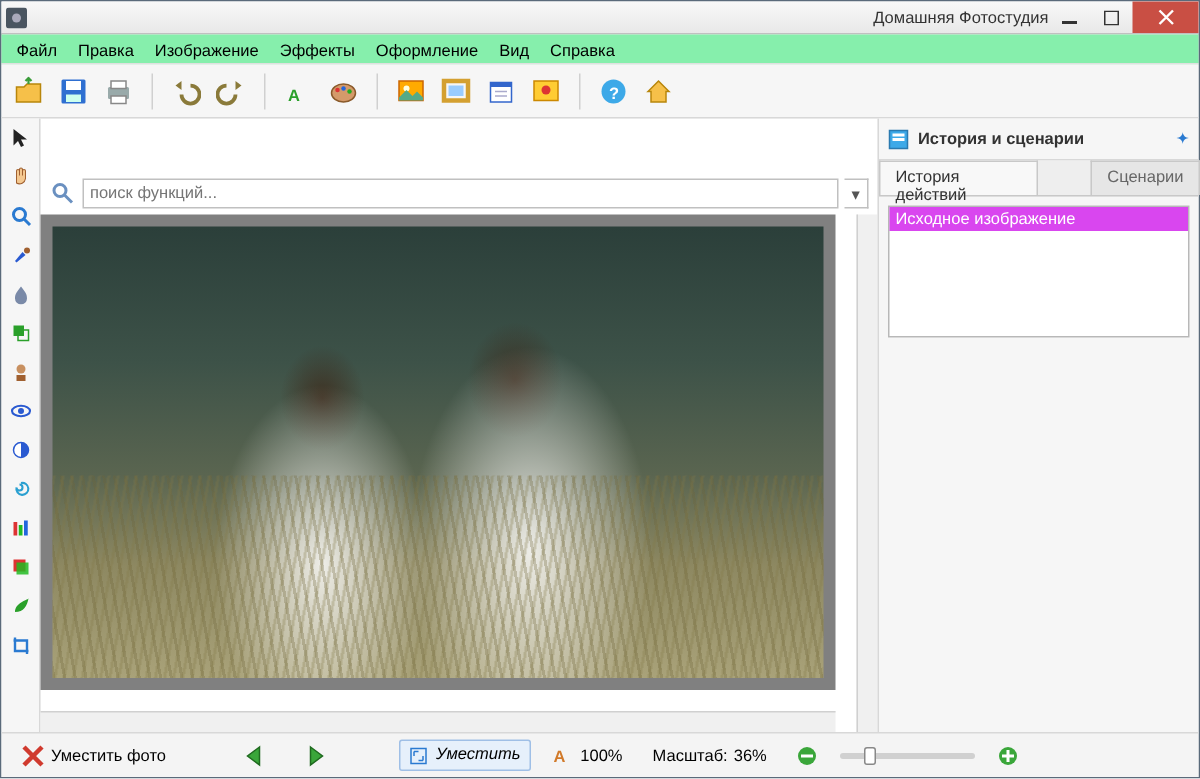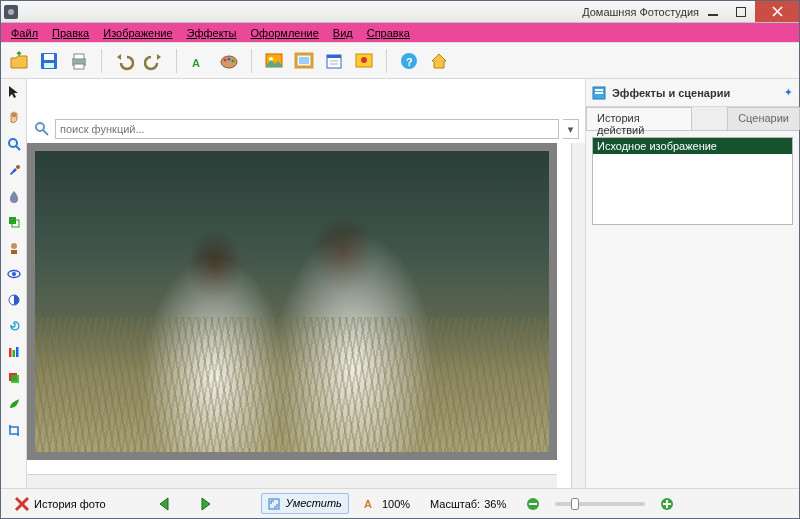--- a/index.html
+++ b/index.html
@@ -11,7 +11,7 @@
 .winbtns { display: flex; height: 100%; }
 .winbtn { width: 28px; display: flex; align-items: center; justify-content: center; color: #333; }
 .winbtn.close { background: #c94f44; color: #fff; width: 44px; }
-.menubar { height: 20px; background: #ec4899; display: flex; align-items: center; padding: 0 4px; gap: 2px; border-bottom: 1px solid #e0e0e0; text-decoration: underline; }
+.menubar { height: 20px; background: #86efac; display: flex; align-items: flex-end; padding: 0 4px; gap: 2px; border-bottom: 1px solid #e0e0e0; }
 .menuitem { padding: 2px 6px; cursor: default; }
 .toolbar { height: 36px; background: #f6f6f6; display: flex; align-items: center; padding: 0 6px; gap: 6px; border-bottom: 1px solid #d8d8d8; }
 .tbtn { width: 24px; height: 24px; display: flex; align-items: center; justify-content: center; border-radius: 2px; }

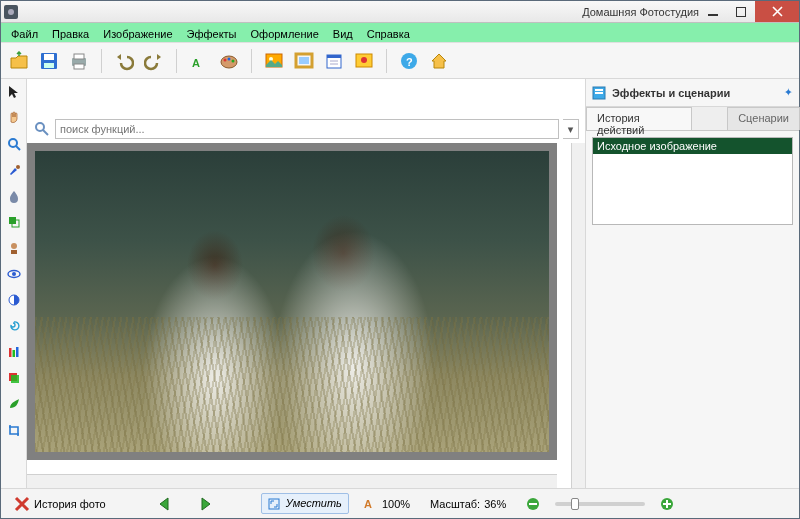--- a/index.html
+++ b/index.html
@@ -304,7 +304,7 @@
               <rect x="3" y="6" width="8" height="2" fill="#fff"></rect>
             </svg>
           </span>
-        <span class="grow">Эффекты и сценарии</span>
+        <span class="grow">История и сценарии</span>
         <span style="color:#2a7ad1;">✦</span>
       </div>
       <div class="tabs">

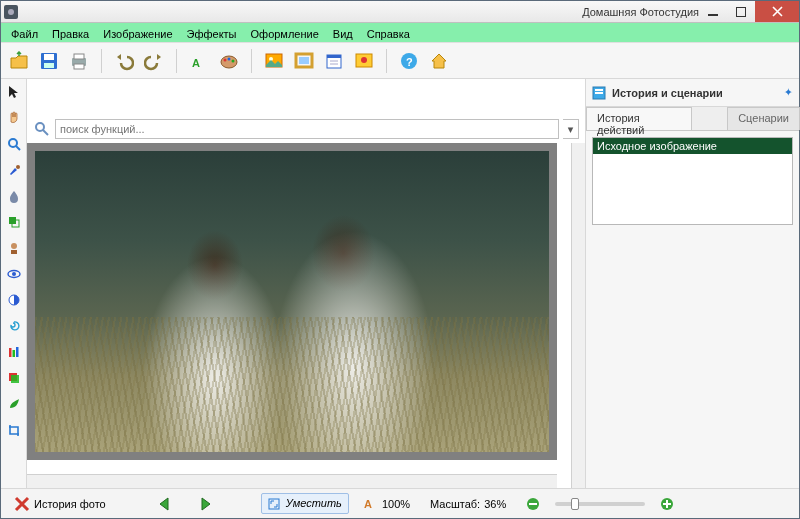--- a/index.html
+++ b/index.html
@@ -45,7 +45,7 @@
 .tab { padding:4px 10px; border:1px solid #c8c8c8; border-bottom:none; background:#f8f8f8; margin-right:-1px; color:#333; }
 .tab.inactive { background:#e6e6e6; color:#666; }
 .histbox { margin:6px; border:1px solid #b8b8b8; background:#fff; height:88px; }
-.histitem { background:#14532d; color:#fff; padding:2px 4px; }
+.histitem { background:#d946ef; color:#fff; padding:2px 4px; }
 .bottombar { height:30px; background:#f4f4f4; border-top:1px solid #d8d8d8; display:flex; align-items:center; padding:0 8px; gap:10px; }
 .bbtn { display:flex; align-items:center; gap:4px; padding:2px 5px; }
 .fitbtn { border:1px solid #9fbfe6; background:#e6f0fb; padding:3px 6px; border-radius:2px;font-style:italic; }

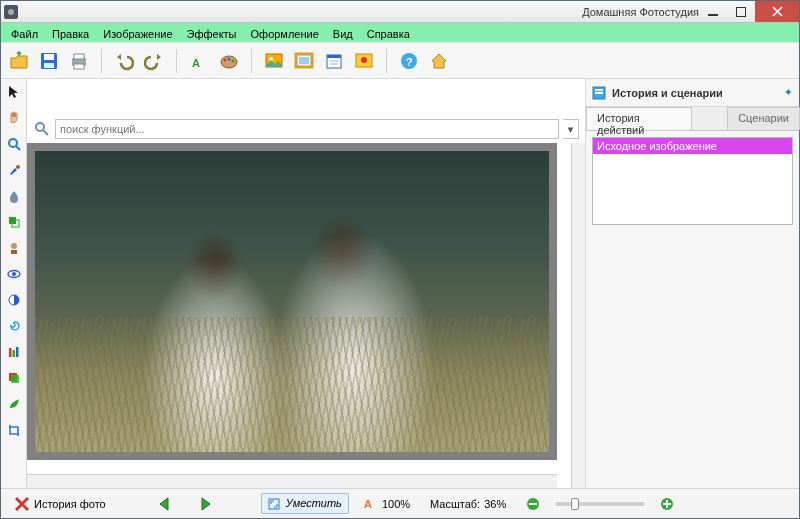--- a/index.html
+++ b/index.html
@@ -325,7 +325,7 @@
             <path d="M2 2 L14 14 M14 2 L2 14" stroke="#d03a2e" stroke-width="3"></path>
           </svg>
         </span>
-      <span>История фото</span>
+      <span>Уместить фото</span>
     </div>
     <div style="width:20px"></div>
     <div class="bbtn">

